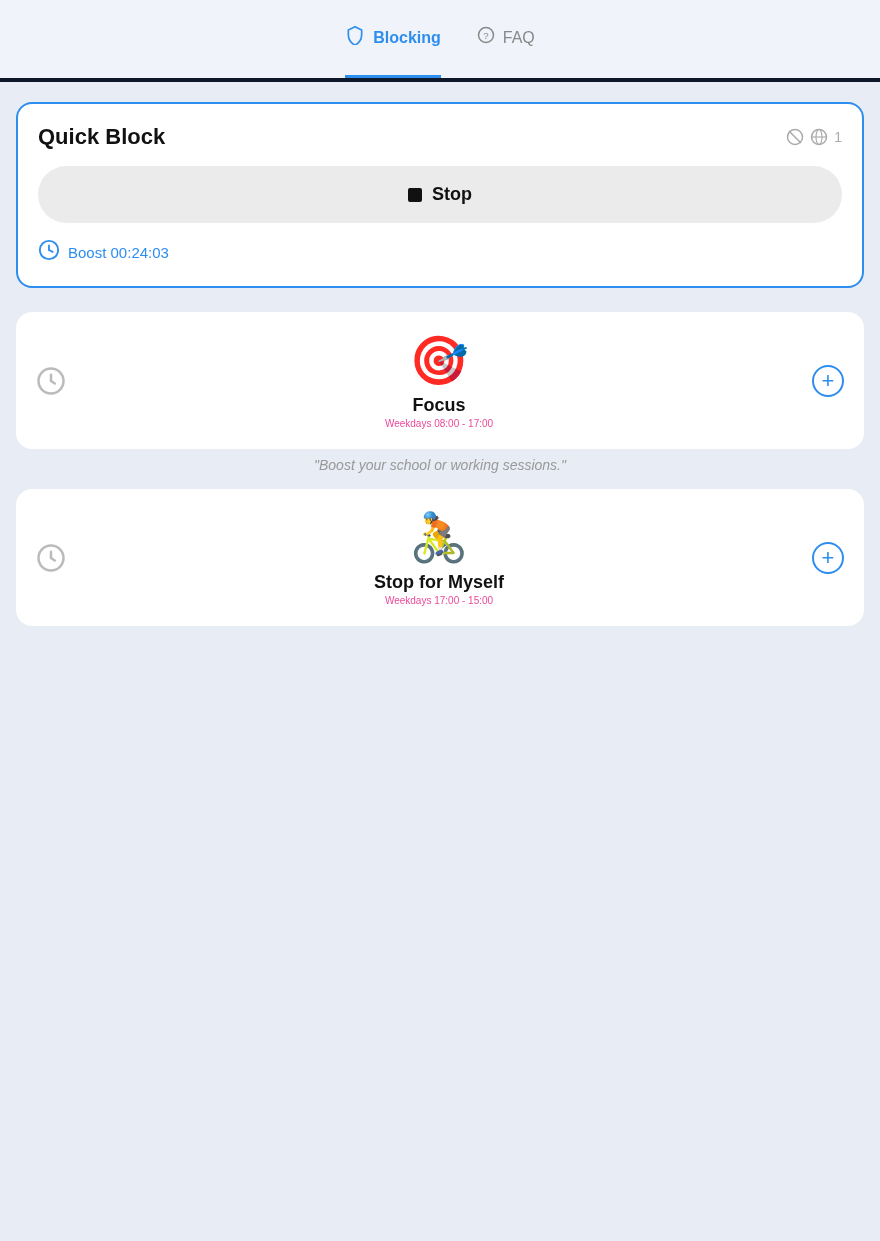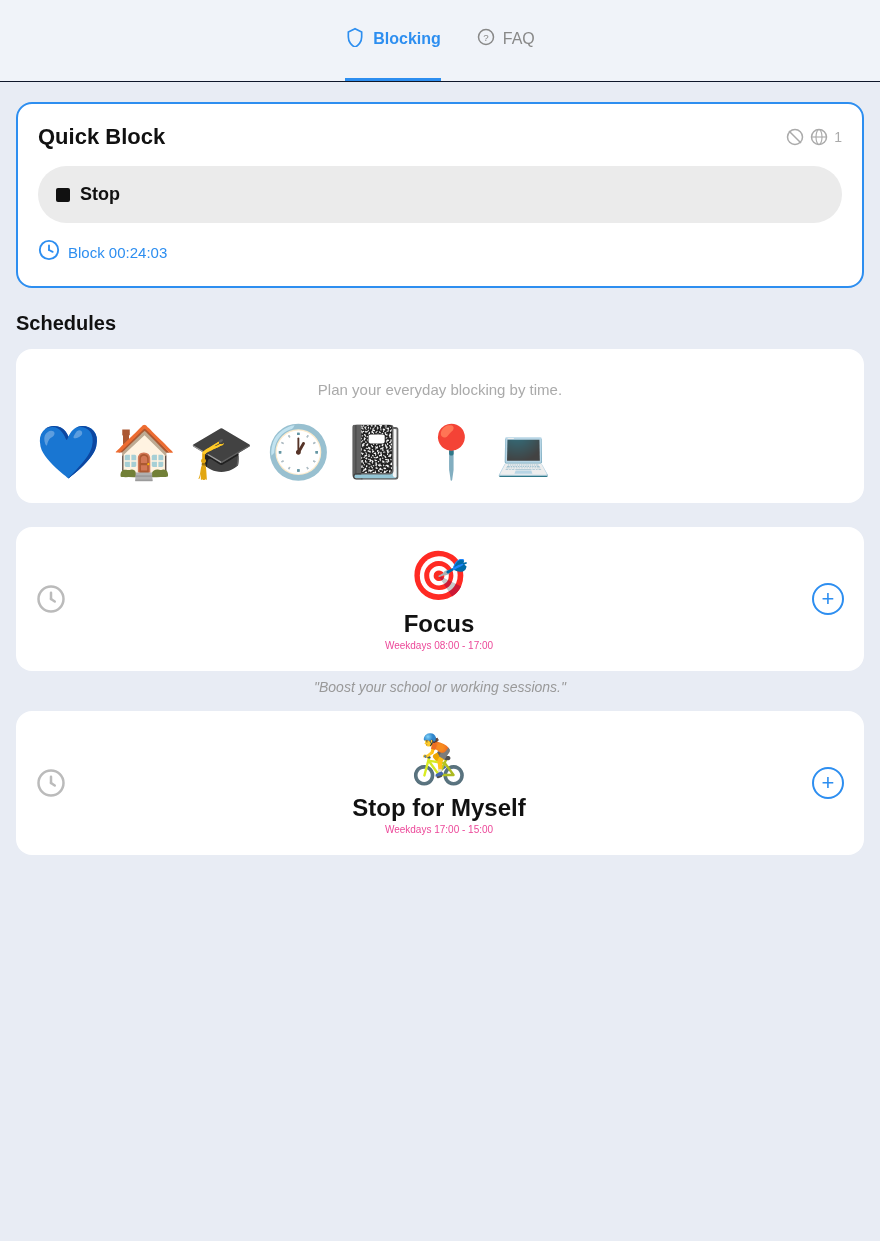--- a/index.html
+++ b/index.html
@@ -20,7 +20,7 @@
       gap: 36px;
       padding: 0 20px;
       height: 82px;
-      border-bottom: 1px solid #0f172a;
+      border-bottom: 4px solid #0f172a;
     }
     .tab-item {
       display: flex;

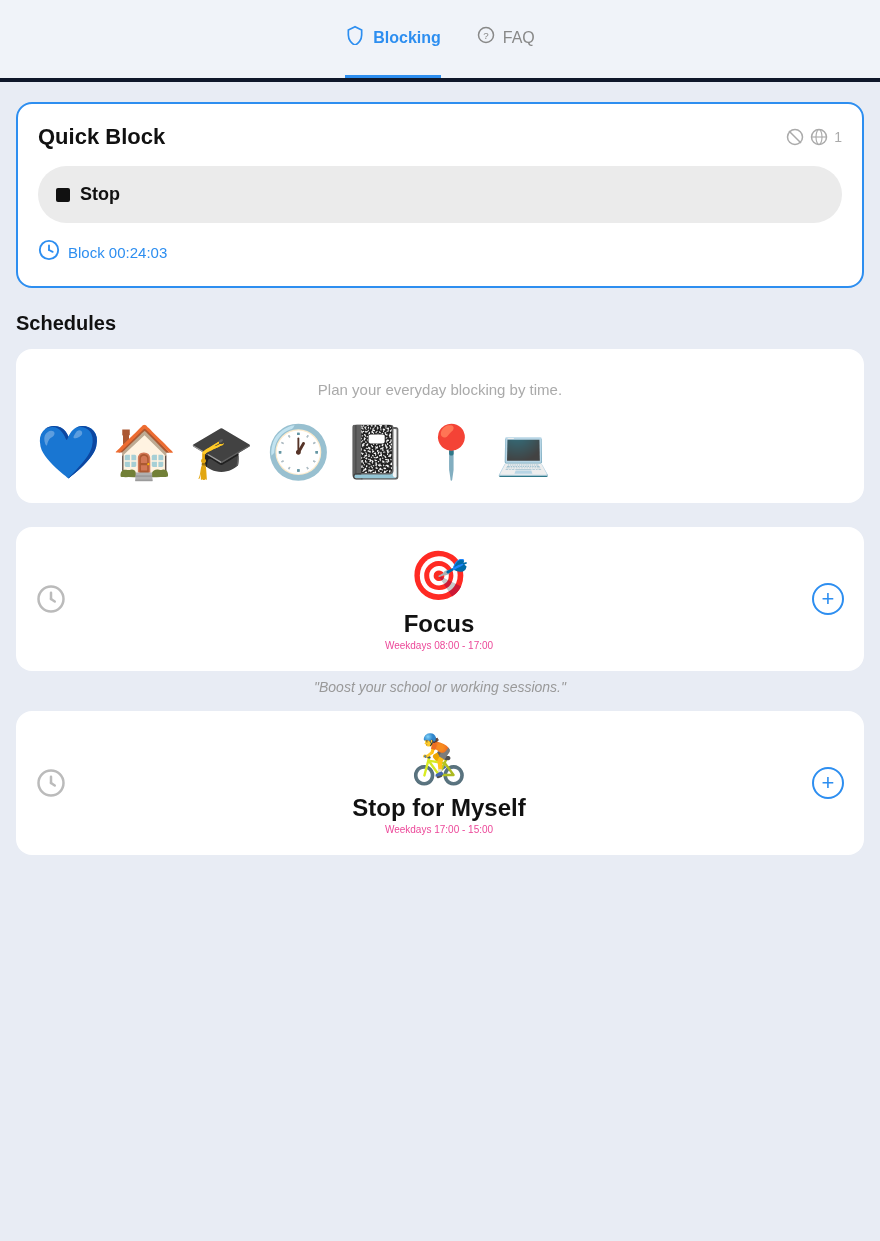--- a/index.html
+++ b/index.html
@@ -88,7 +88,7 @@
       cursor: pointer;
       display: flex;
       align-items: center;
-      justify-content: flex-start;
+      justify-content: center;
       gap: 10px;
       margin-bottom: 16px;
     }

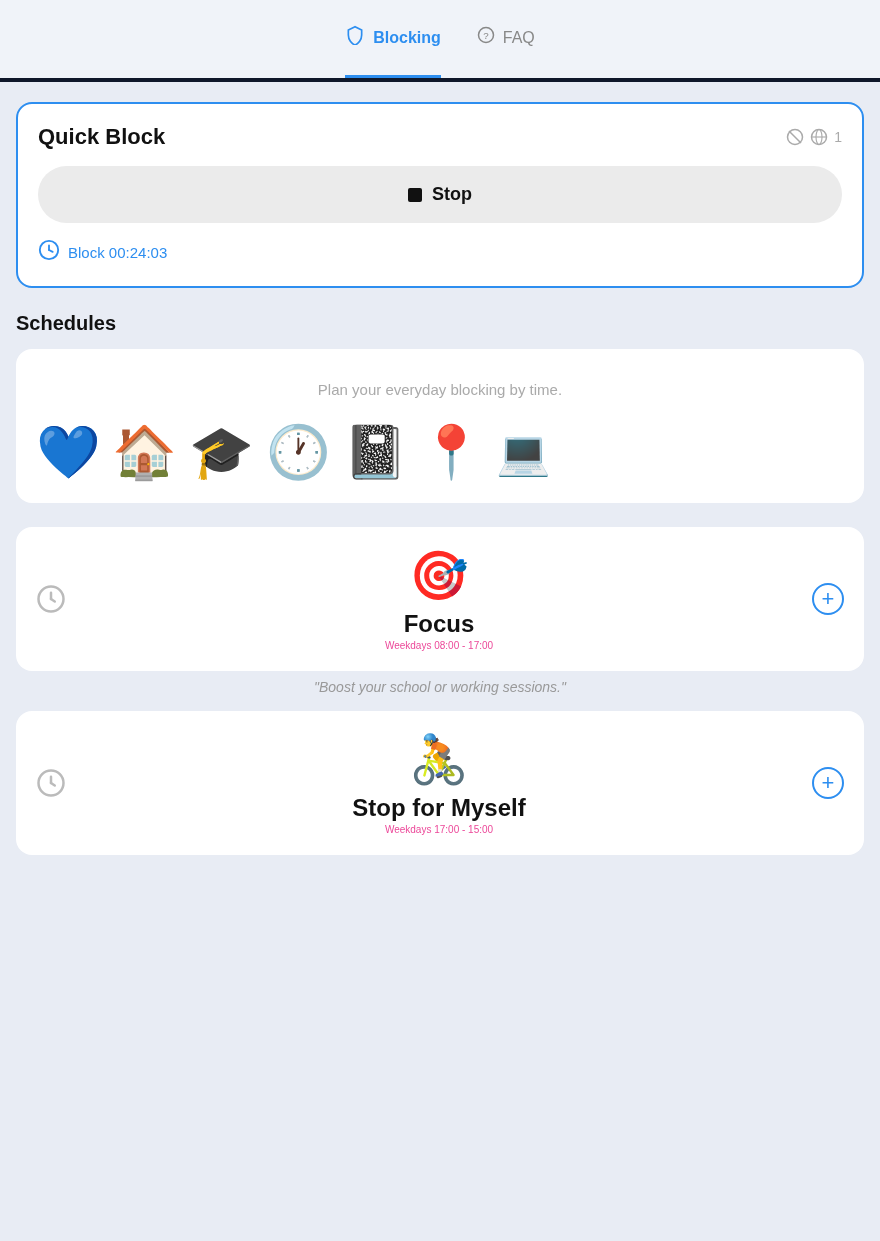--- a/index.html
+++ b/index.html
@@ -265,7 +265,7 @@
           <line x1="12" y1="12" x2="16" y2="14" stroke="#2d8ef0" stroke-width="2" stroke-linecap="round"></line>
         </svg>
       </span>
-      <span style="color:#2d8ef0;font-weight:500;font-size:15px;">Block 00:24:03</span>
+      <span style="color:#2d8ef0;font-weight:500;font-size:15px;">Boost 00:24:03</span>
     </div>
   </div>
 

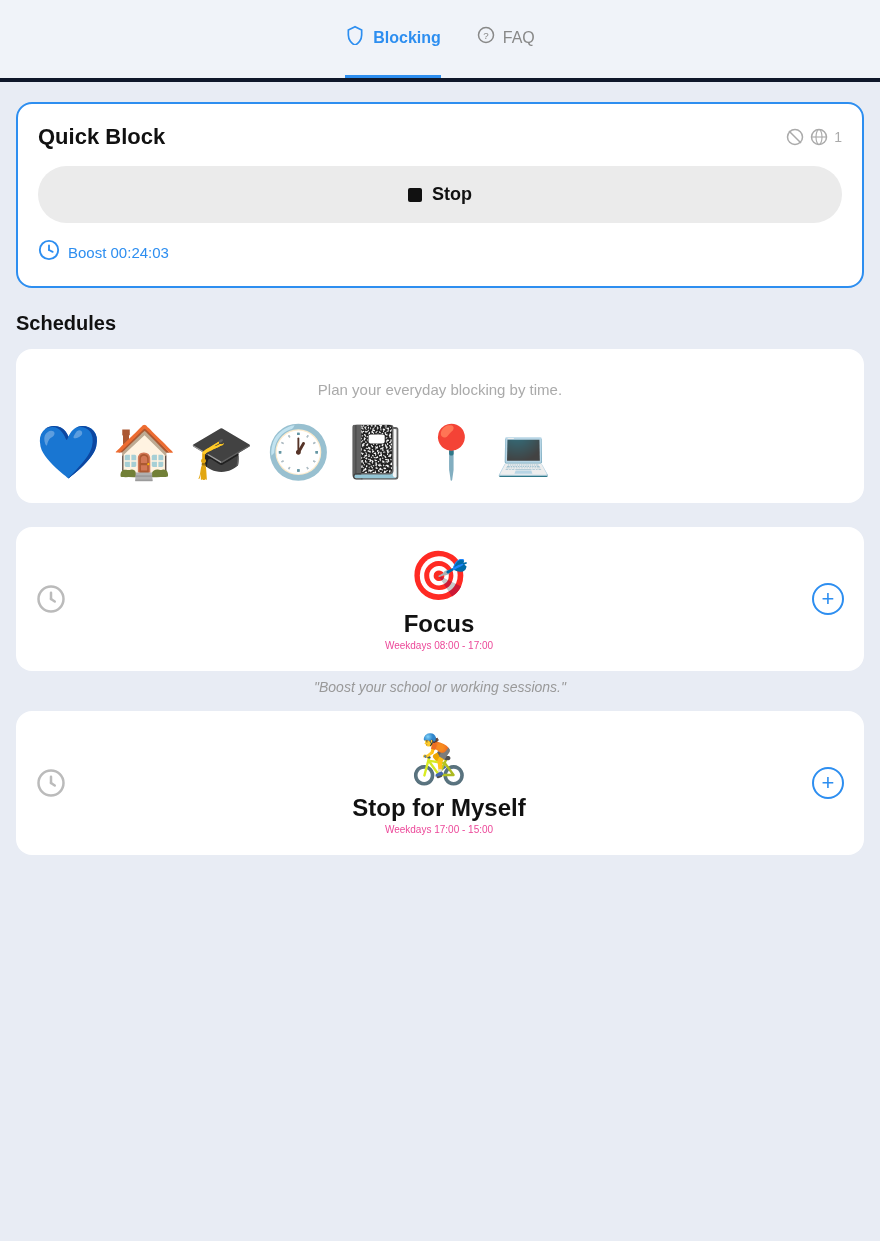--- a/index.html
+++ b/index.html
@@ -269,21 +269,6 @@
     </div>
   </div>
 
-  <div class="templates-section">
-    <div class="section-title">Schedules</div>
-    <div class="schedules-card">
-      <div class="schedules-empty-text">Plan your everyday blocking by time.</div>
-      <div class="schedules-icons-row">
-        <span class="schedule-emoji">💙</span>
-        <span class="schedule-emoji">🏠</span>
-        <span class="schedule-emoji">🎓</span>
-        <span class="schedule-emoji">🕐</span>
-        <span class="schedule-emoji">📓</span>
-        <span class="schedule-emoji">📍</span>
-        <span class="schedule-emoji" style="font-size:44px;">💻</span>
-      </div>
-    </div>
-  </div>
 
   <div class="templates-section">
 

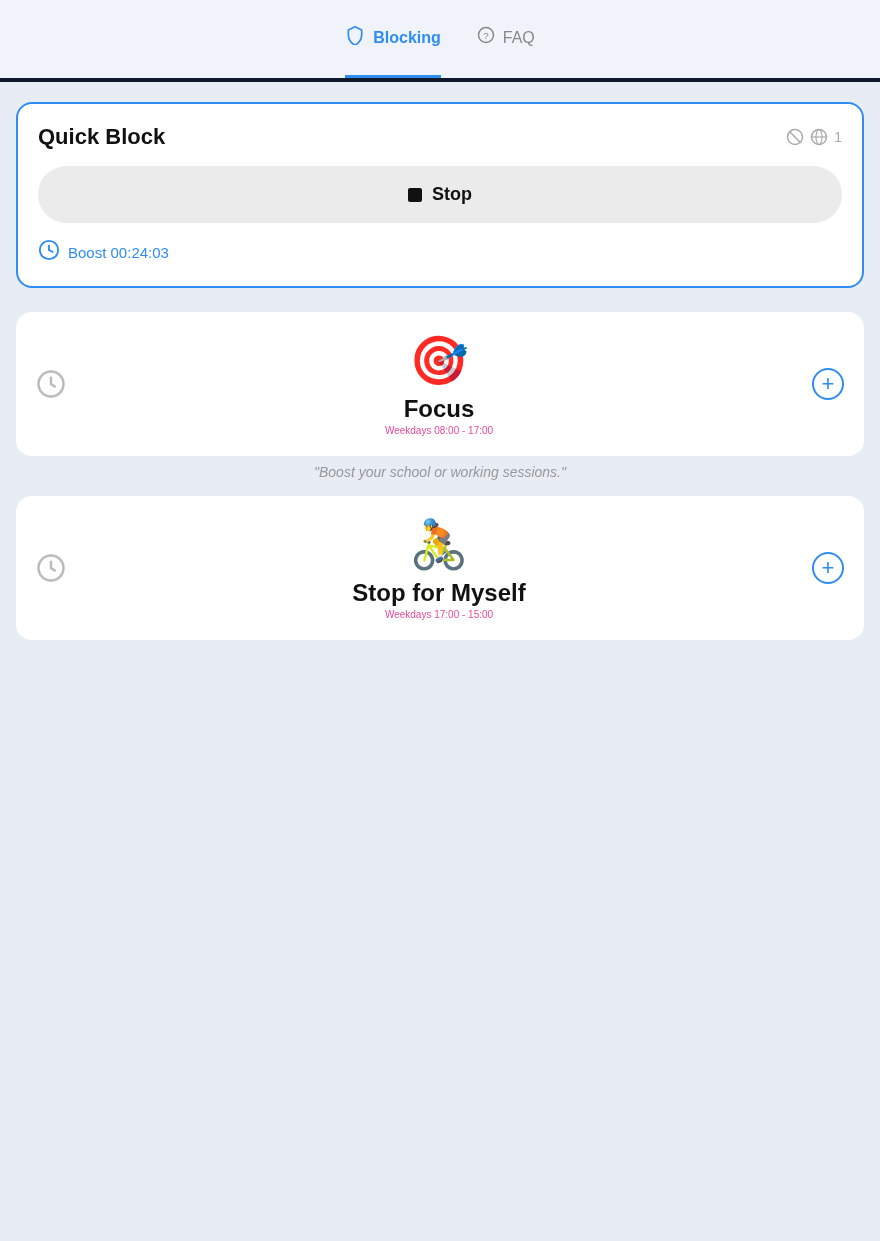--- a/index.html
+++ b/index.html
@@ -173,7 +173,7 @@
       margin-bottom: 6px;
     }
     .template-name {
-      font-size: 24px;
+      font-size: 18px;
       font-weight: 700;
       color: #111;
       margin-bottom: 2px;

